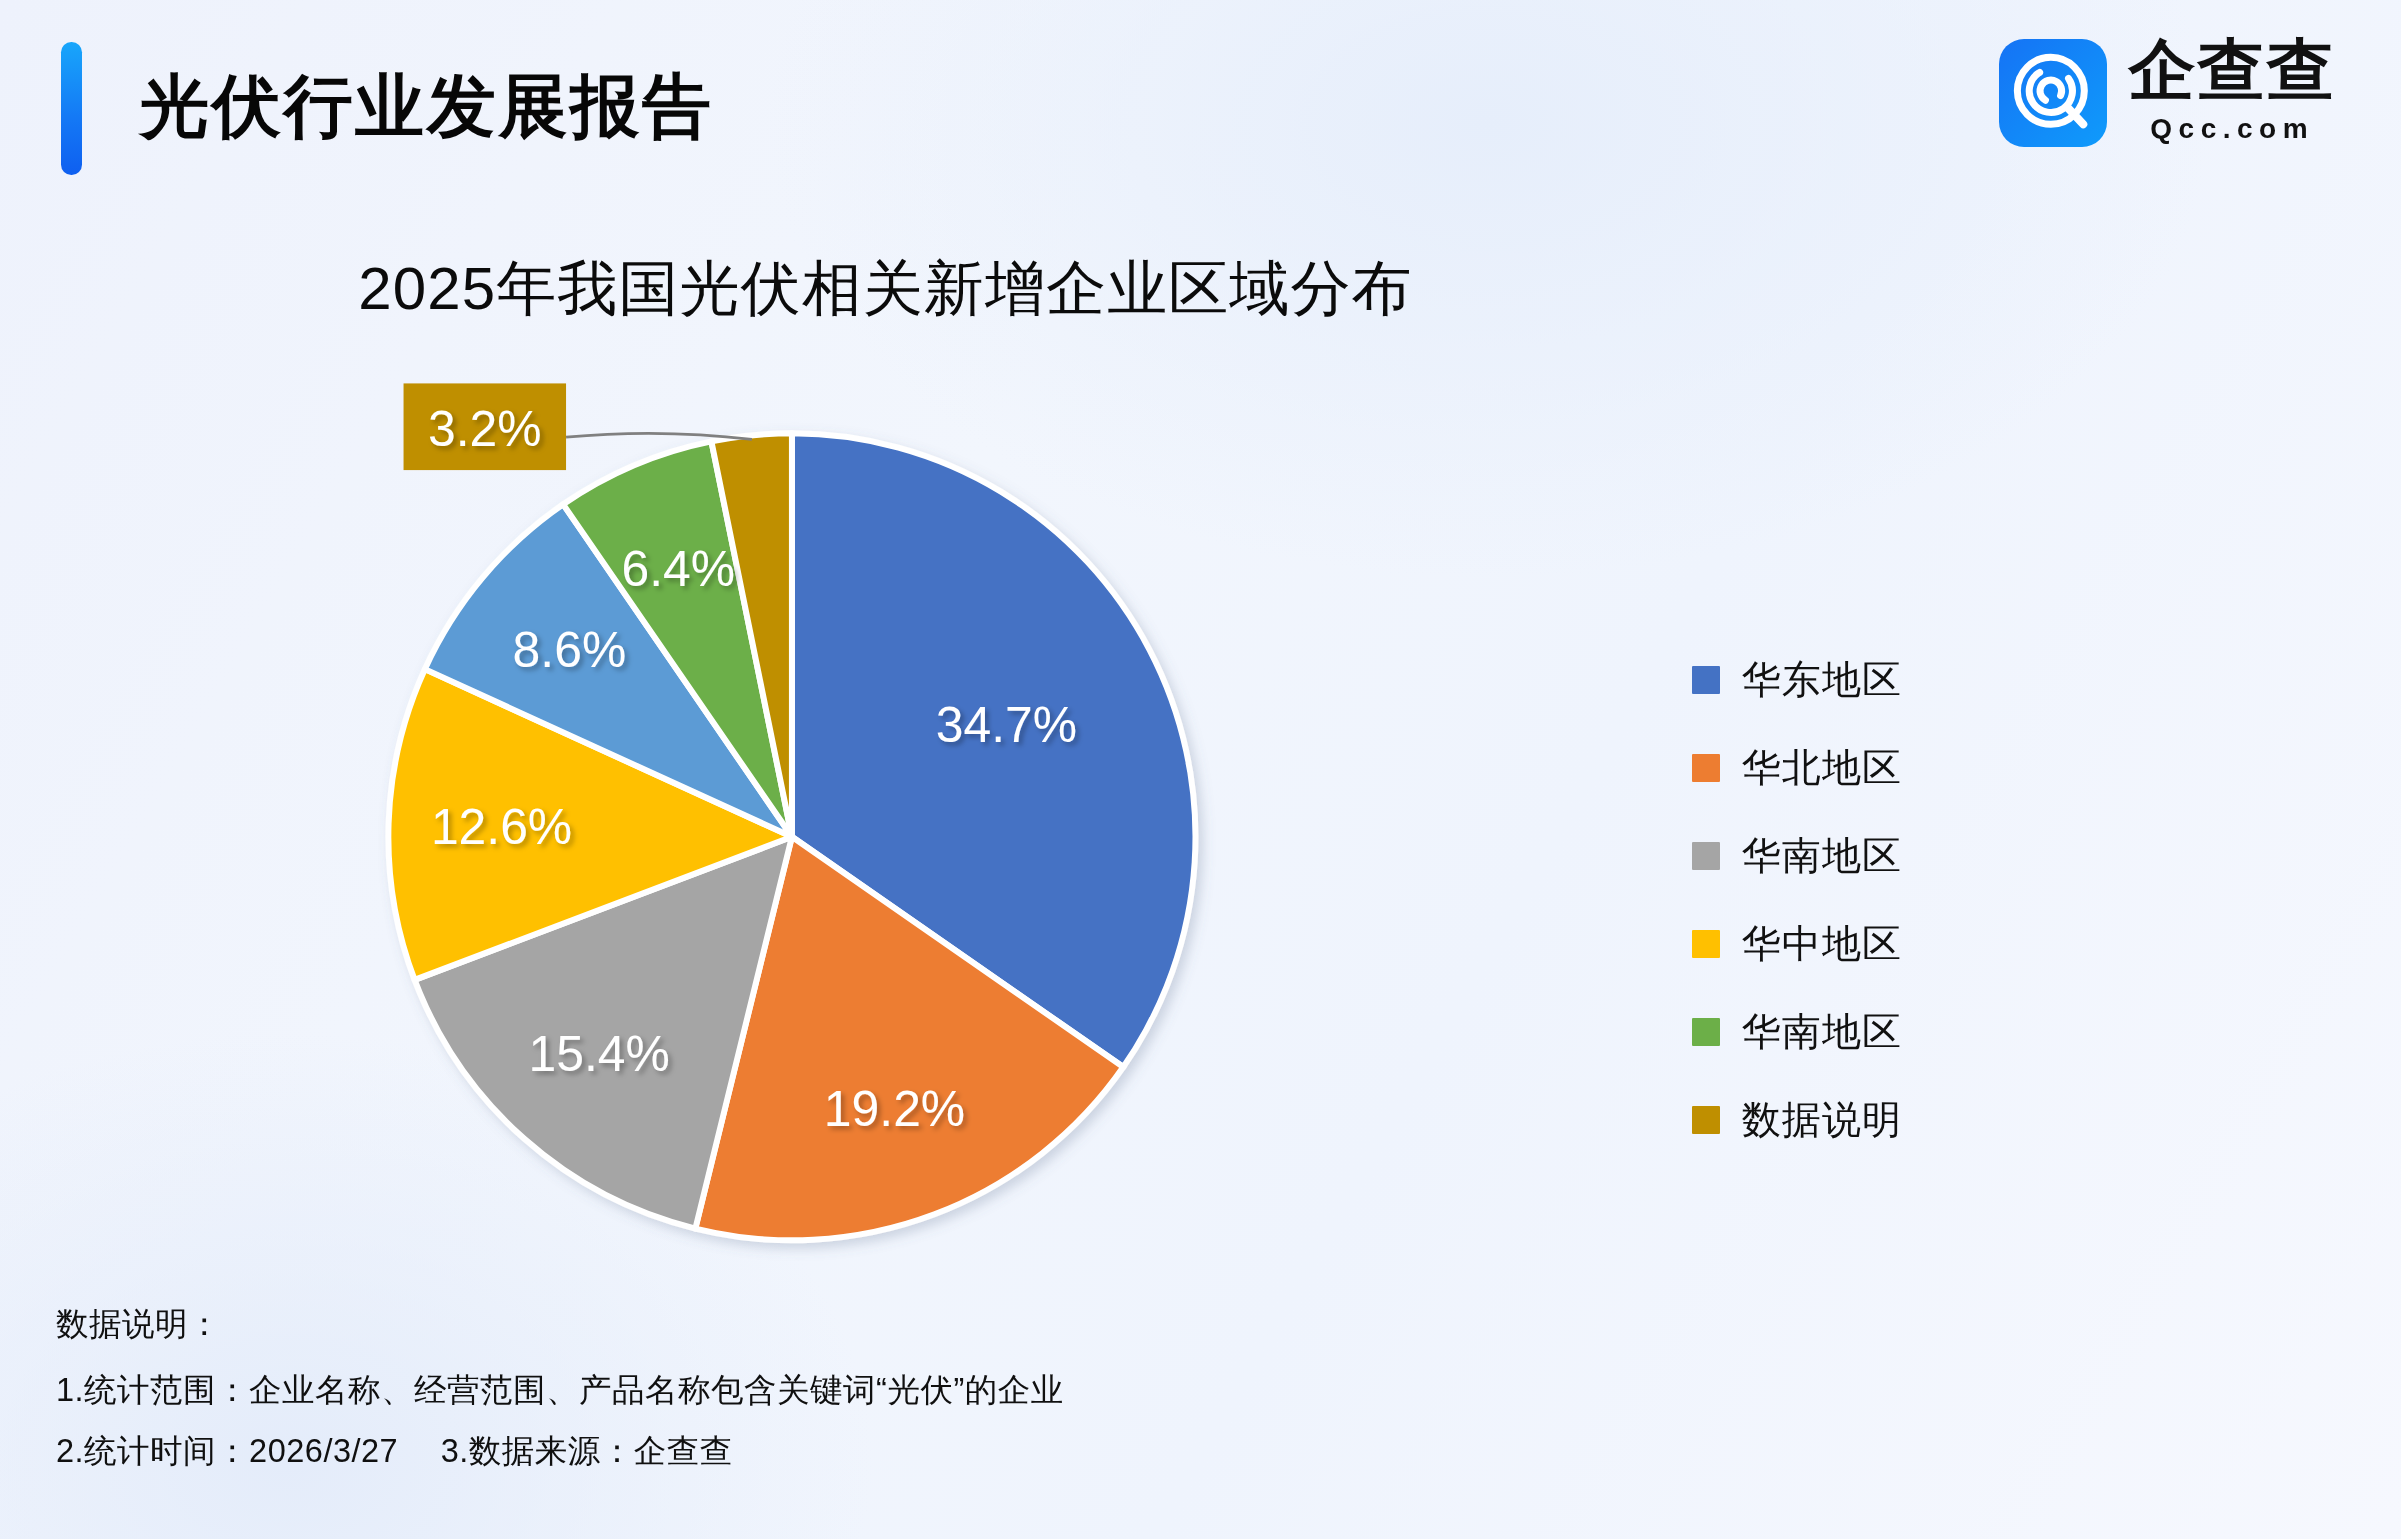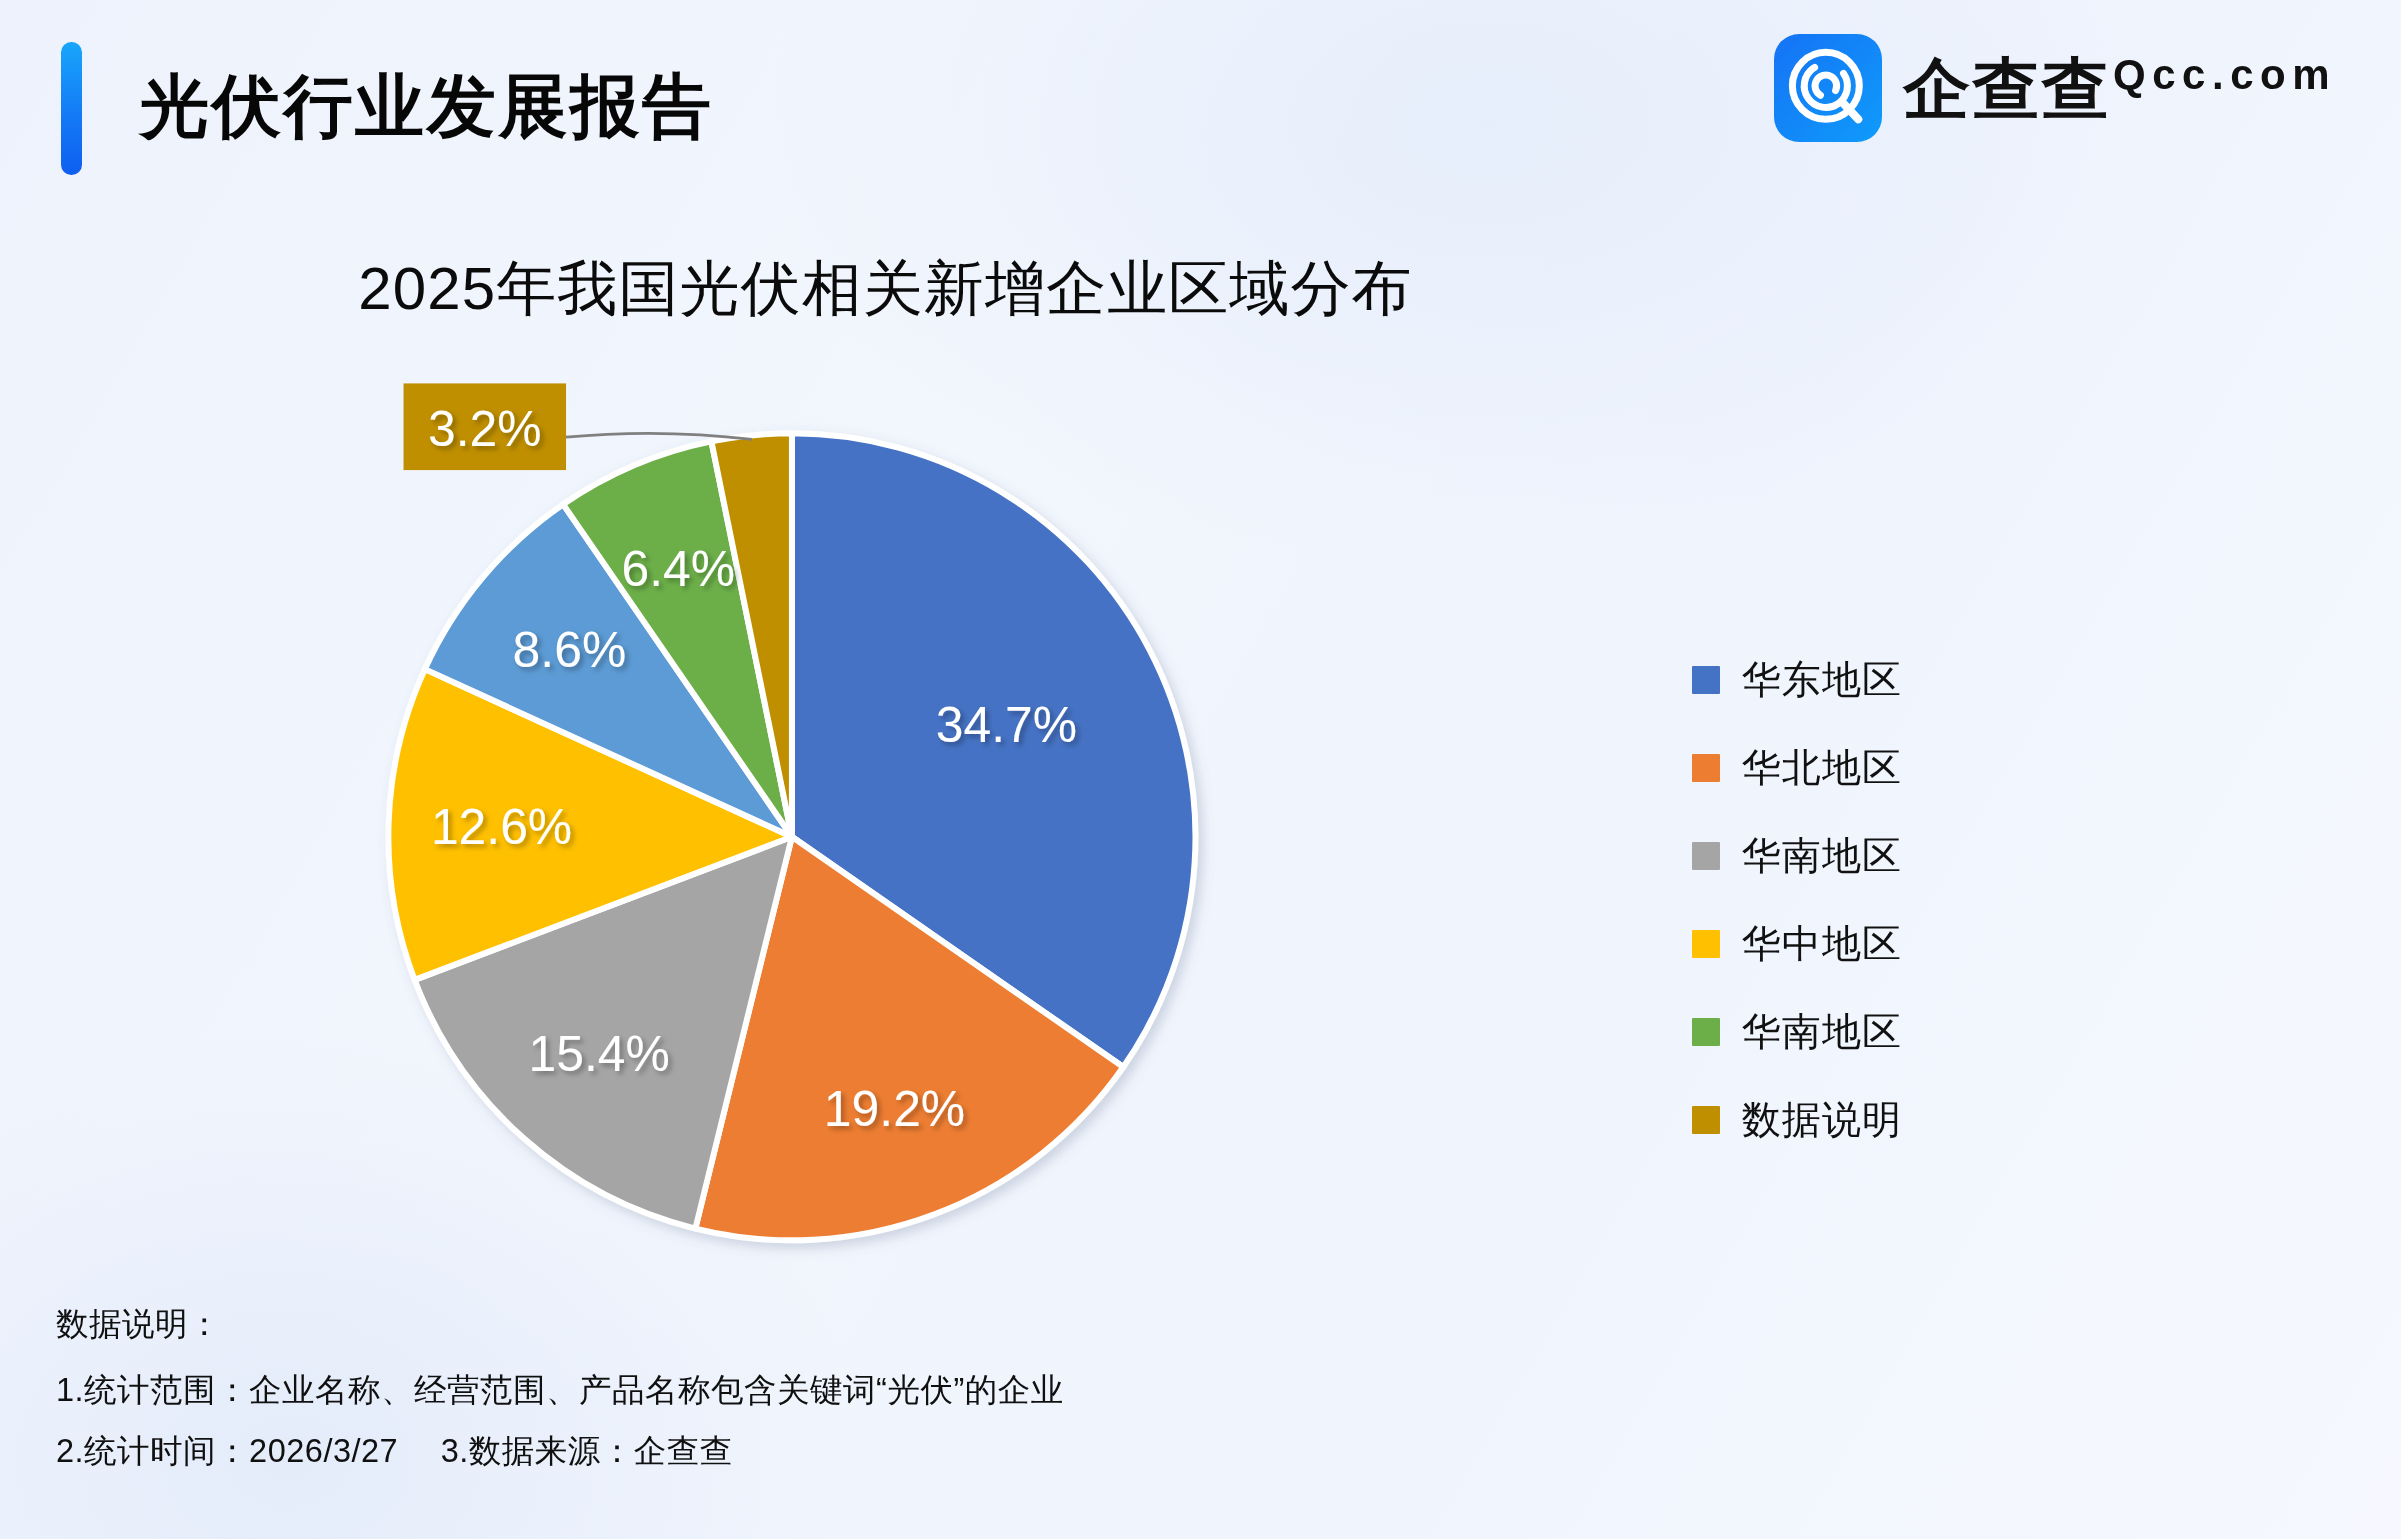--- a/index.html
+++ b/index.html
@@ -71,7 +71,7 @@
     flex: 0 0 auto;
   }
   .brand-mark svg { display:block; width:108px; height:108px; }
-  .brand-text { display: flex; flex-direction: row; gap: 2.2px; }
+  .brand-text { display: flex; flex-direction: column; gap: 2.2px; }
   .brand-cn {
     font-size: 67px;
     font-weight: bold;

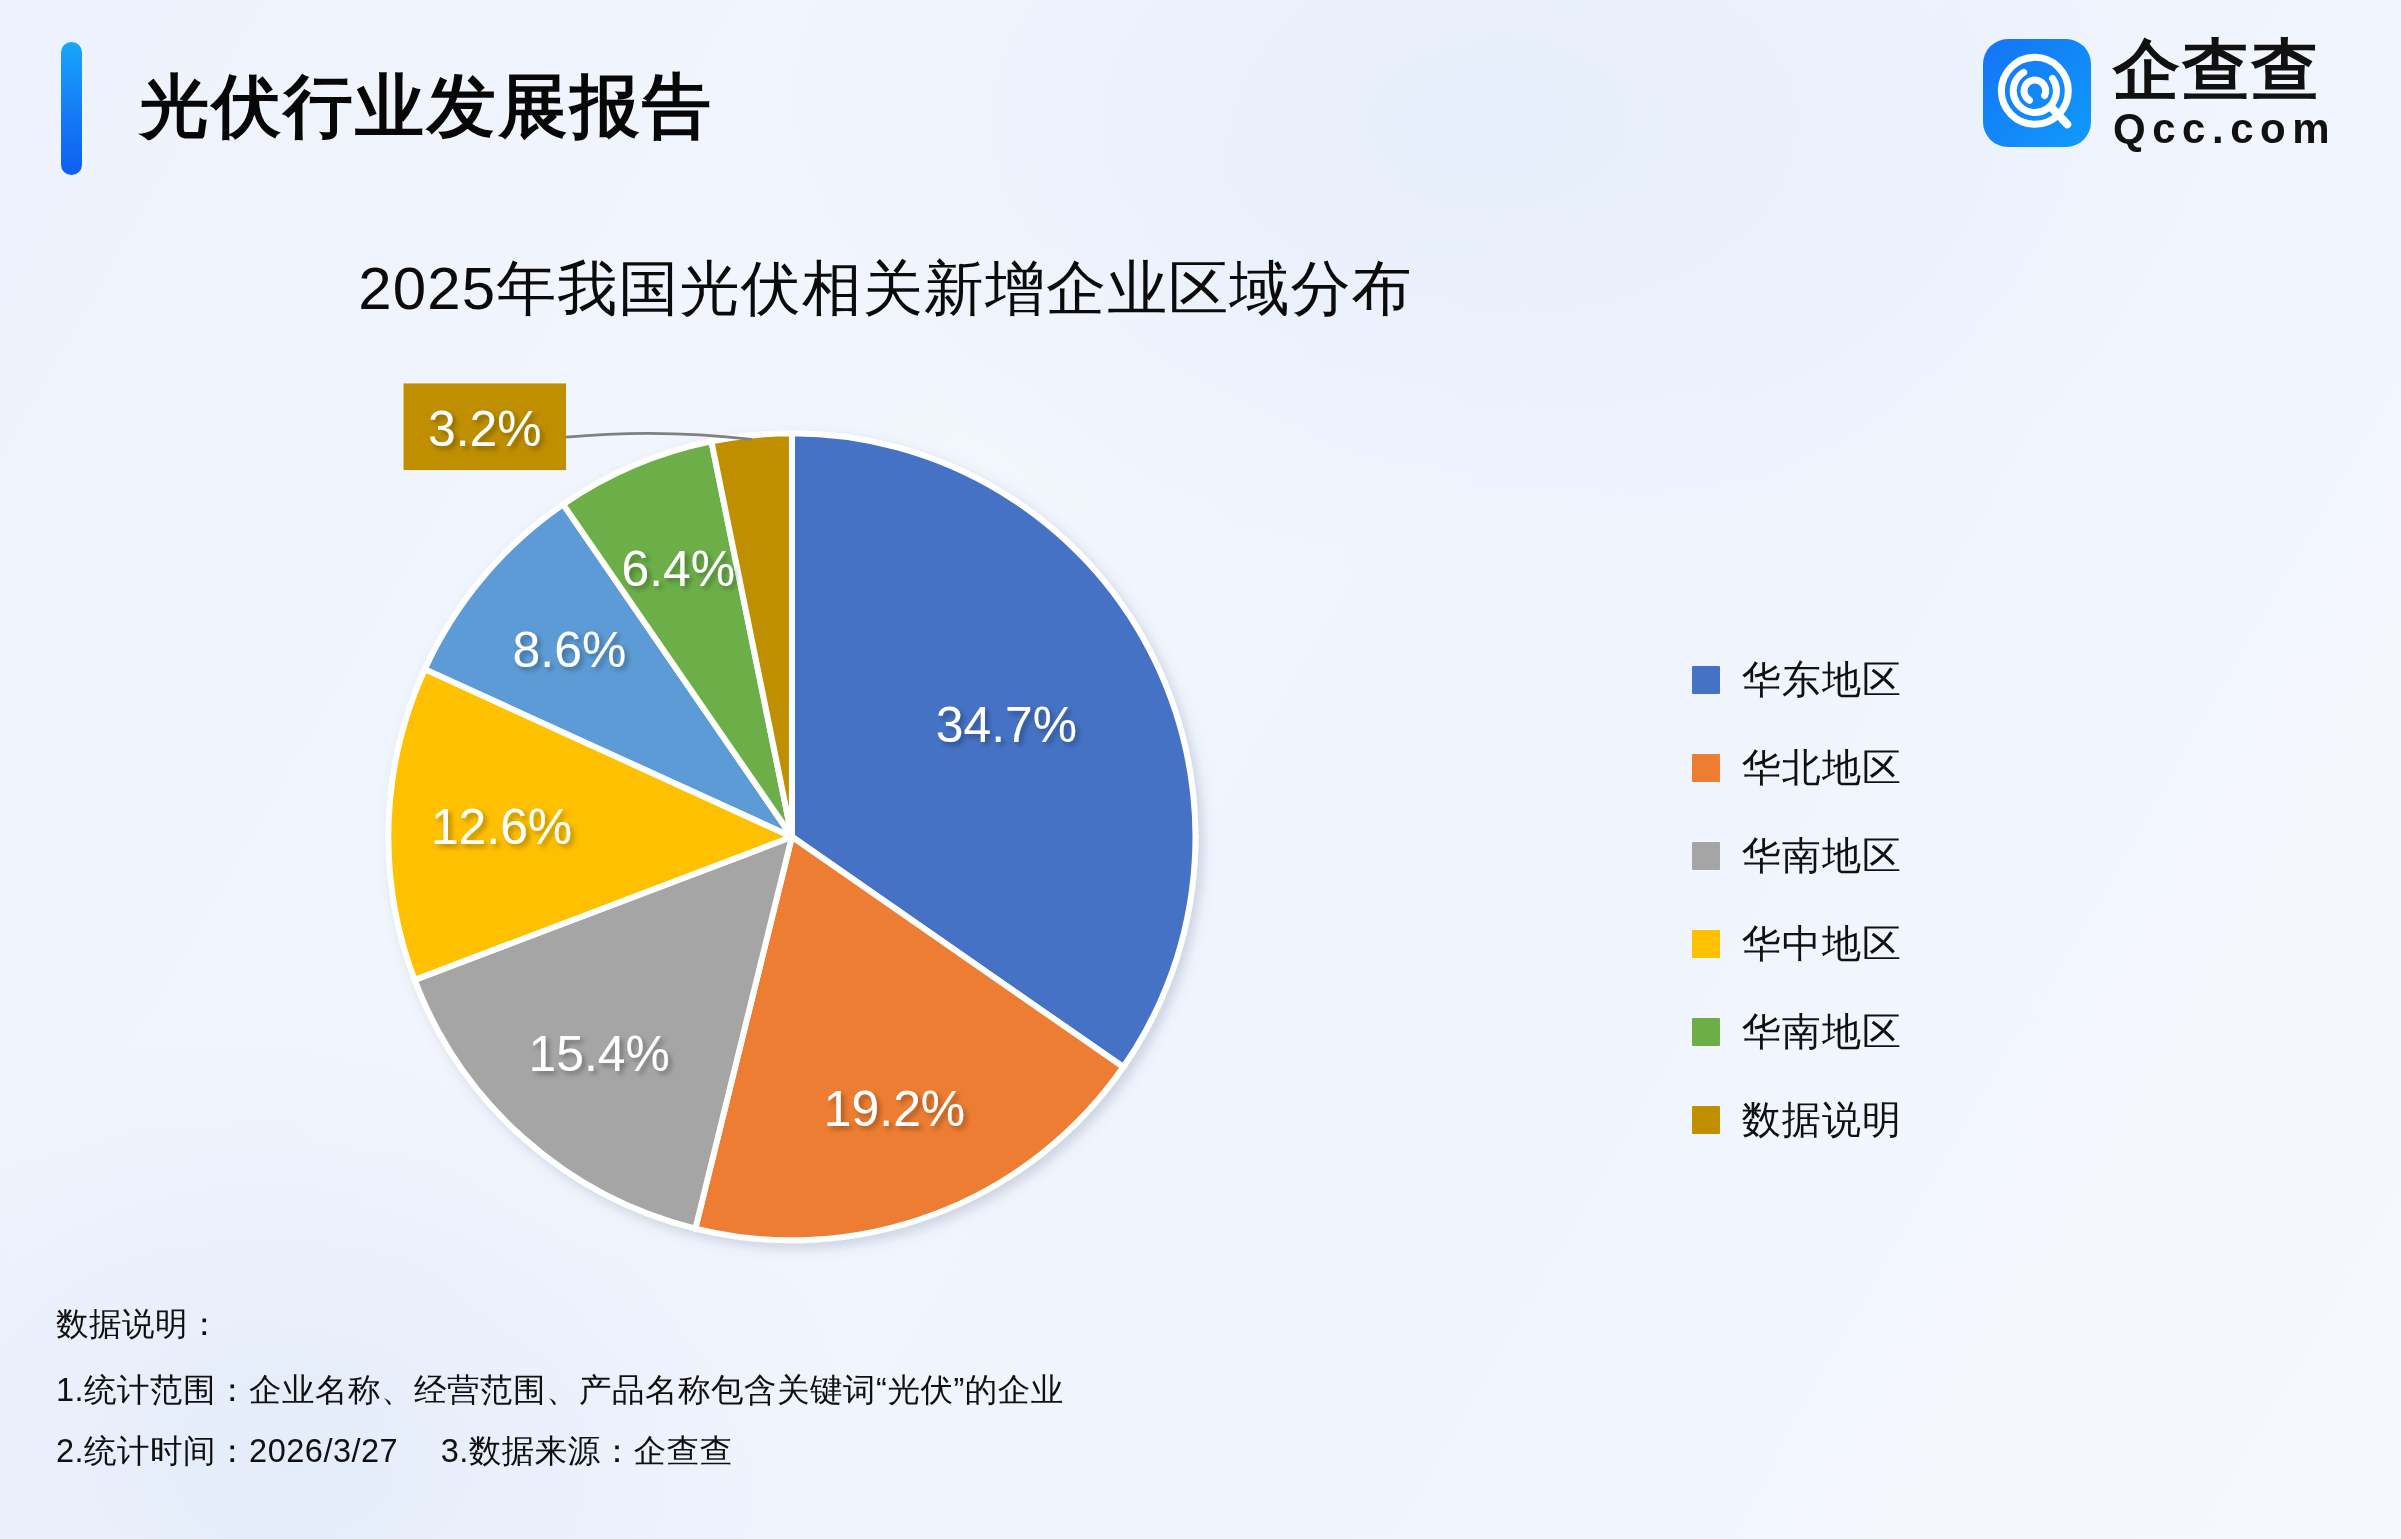--- a/index.html
+++ b/index.html
@@ -81,12 +81,13 @@
     white-space: nowrap;
   }
   .brand-en {
-    font-size: 42px;
+    font-size: 28px;
     font-weight: bold;
     color: #111;
     letter-spacing: 6.5px;
     line-height: 44px;
     white-space: nowrap;
+    text-align: center;
   }
 
   

